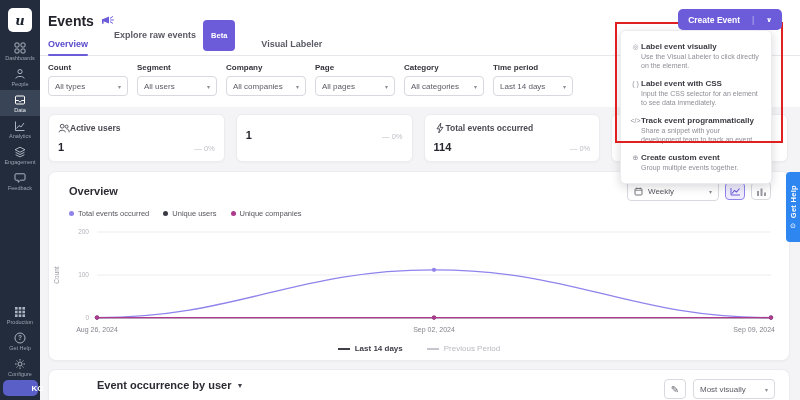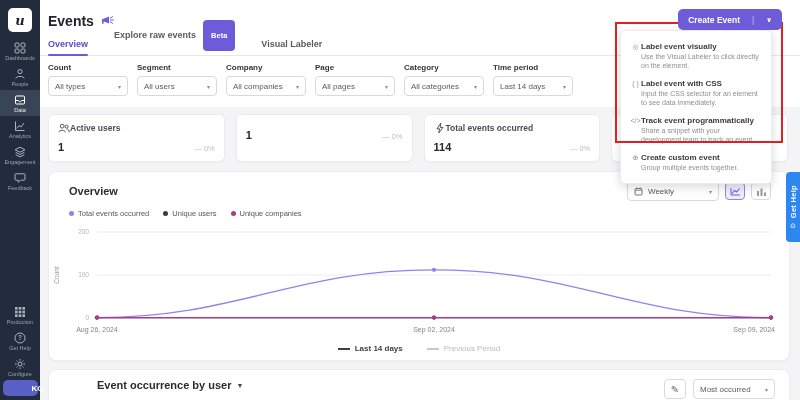--- a/index.html
+++ b/index.html
@@ -429,7 +429,7 @@
               <span>✎</span>
             </button>
           <div class="select sort-select">
-            <span>Most occurred</span>
+            <span>Most visually</span>
             <span class="sel-chev">▾</span>
           </div>
         </div>

